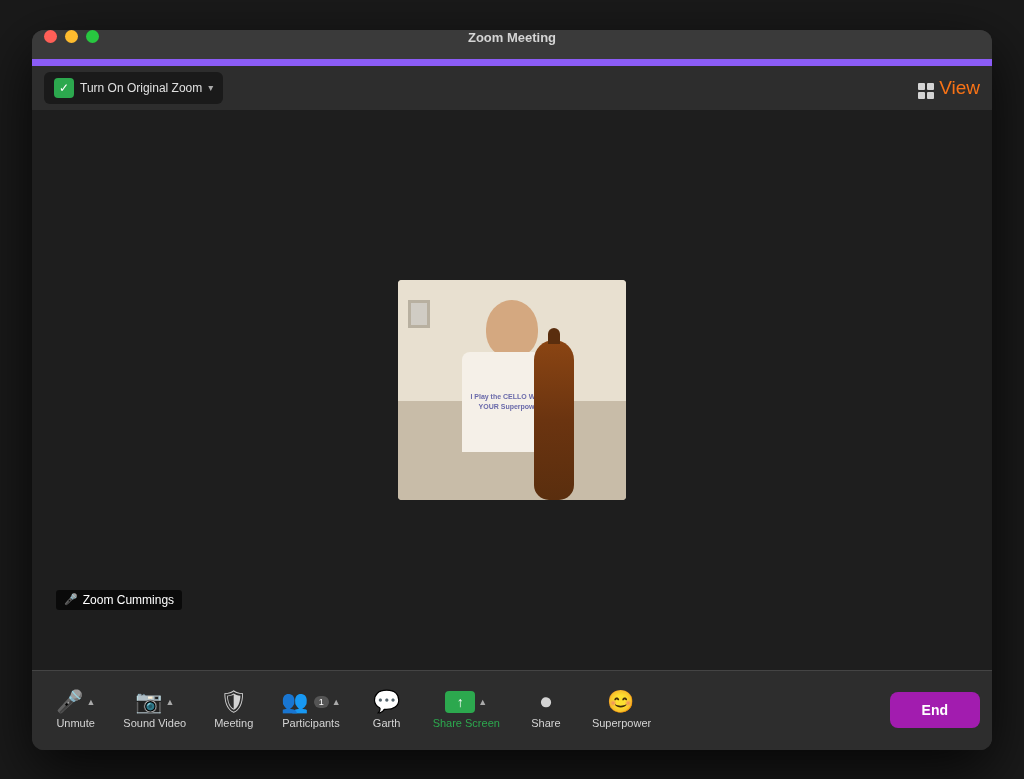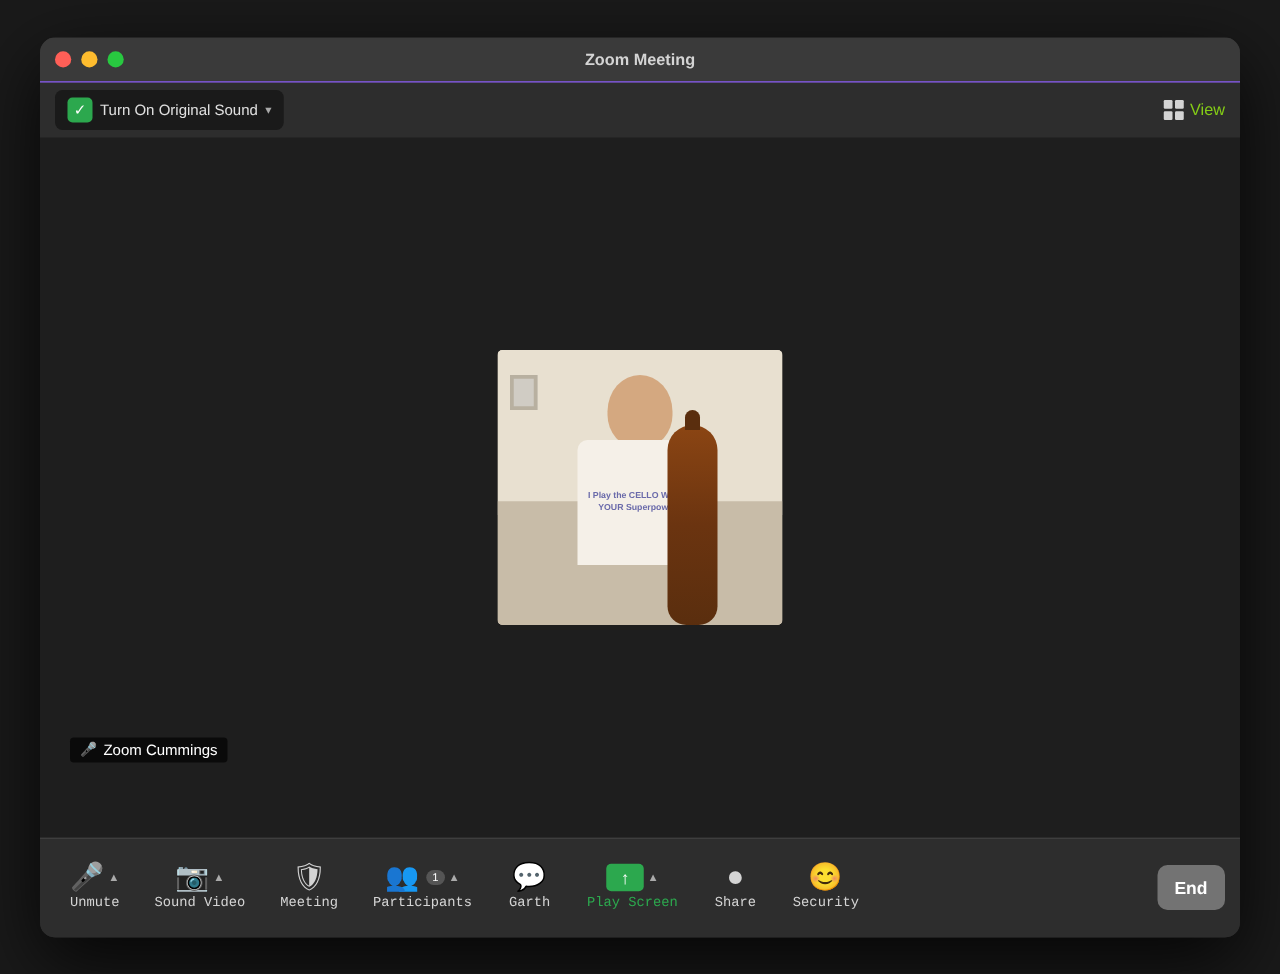--- a/index.html
+++ b/index.html
@@ -26,11 +26,10 @@
       background: #3a3a3a;
       height: 36px;
       display: flex;
-      align-items: center;
       justify-content: center;
       position: relative;
       flex-shrink: 0;
-      border-bottom: 1px solid #8b5cf6;
+      border-bottom: 7px solid #8b5cf6;
     }
     .title-bar-buttons {
       position: absolute;

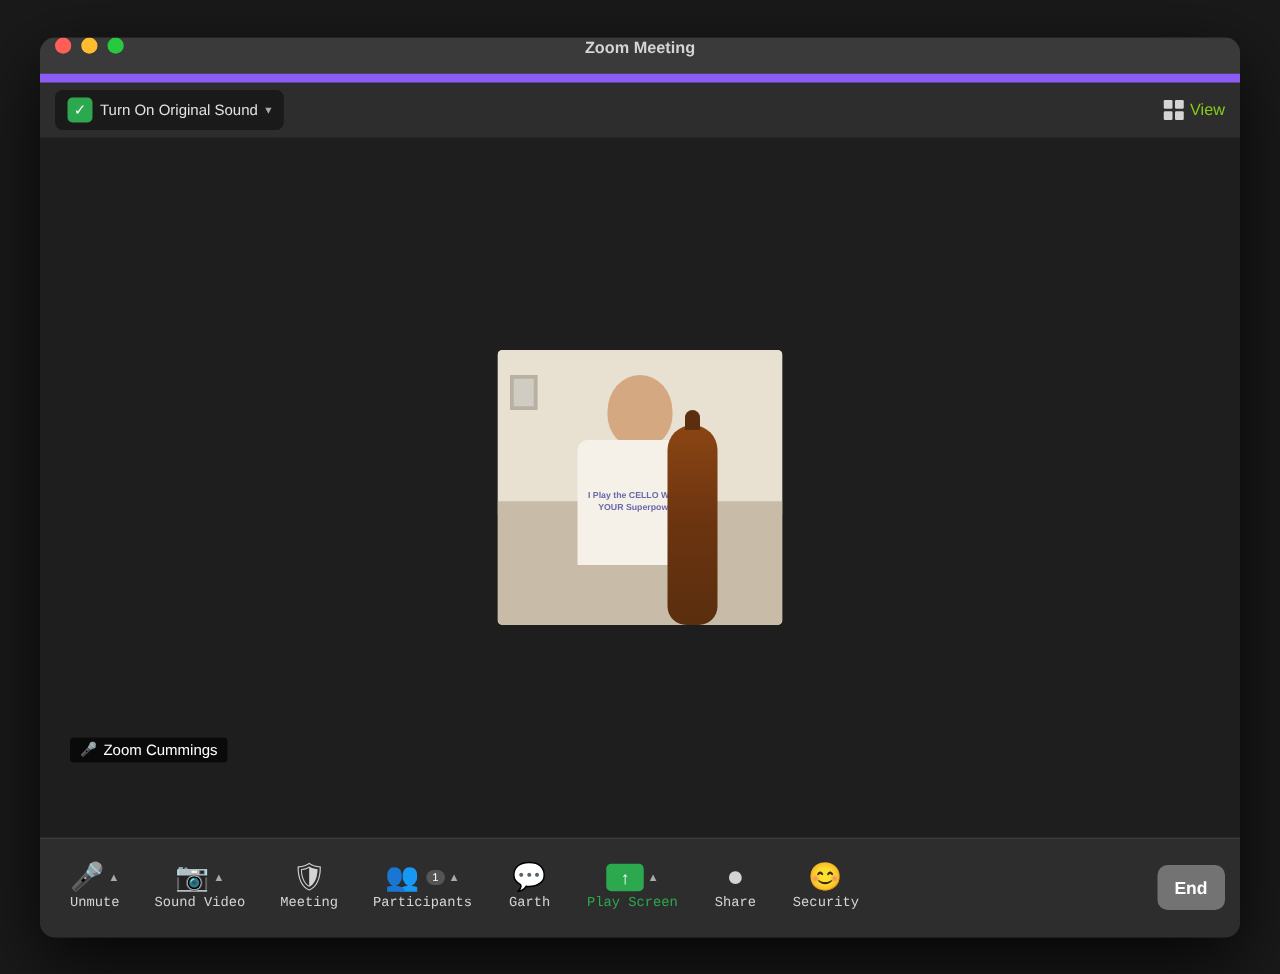--- a/index.html
+++ b/index.html
@@ -333,7 +333,7 @@
   <div class="toolbar-top">
     <button class="sound-btn">
       <div class="shield-icon">✓</div>
-      <span class="sound-label">Turn On Original Sound</span>
+      <span class="sound-label">Turn On Original Zoom</span>
       <span class="chevron-down">▾</span>
     </button>
     <button class="view-btn">

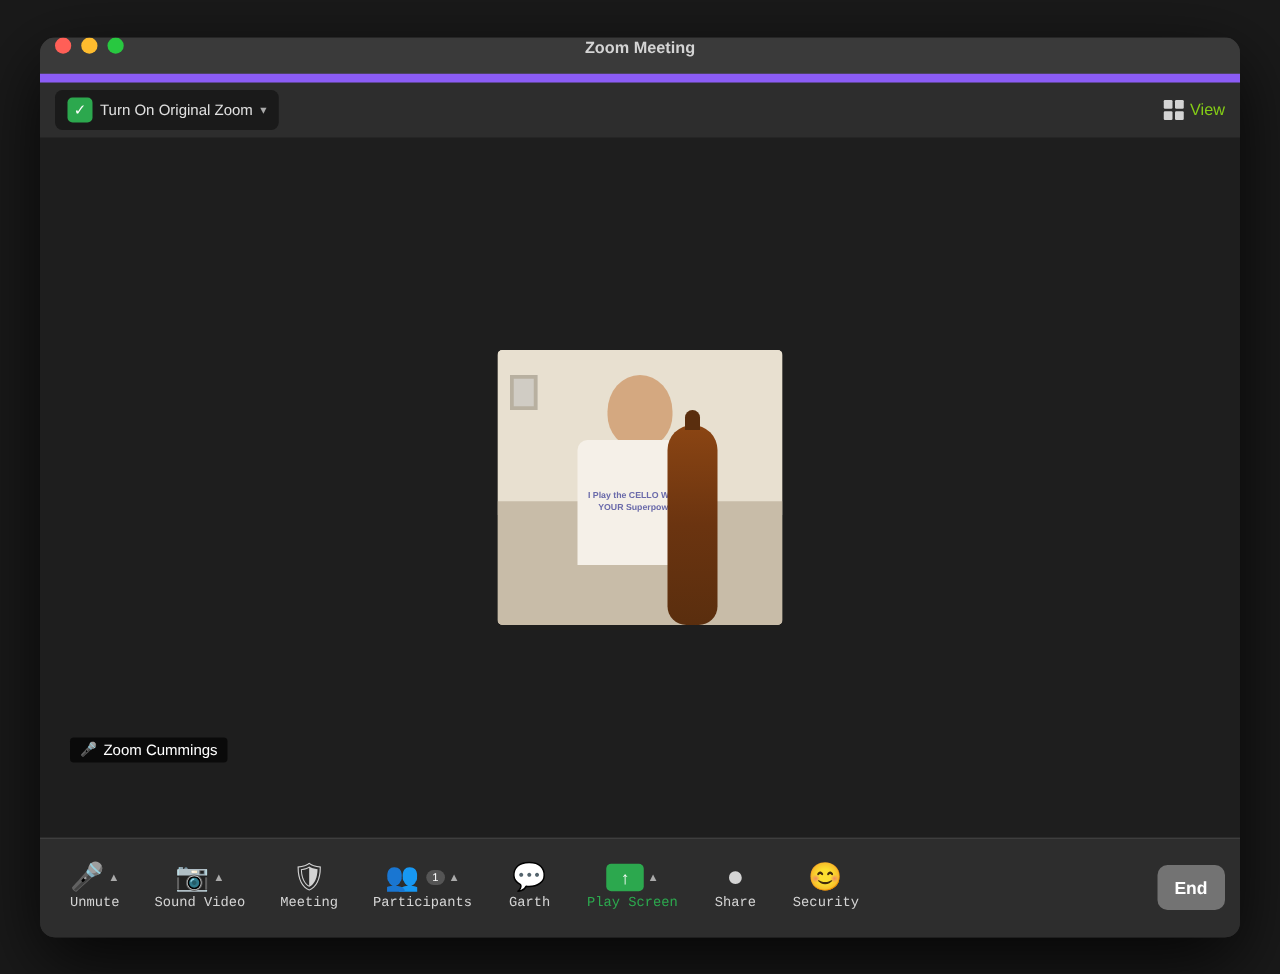--- a/index.html
+++ b/index.html
@@ -94,13 +94,13 @@
     .view-btn {
       margin-left: auto;
       display: flex;
-      align-items: flex-start;
+      align-items: flex-end;
       gap: 5px;
       background: transparent;
       border: none;
       cursor: pointer;
-      color: #84cc16;
-      font-size: 13px;
+      color: #f97316;
+      font-size: 19px;
     }
     .grid-icon {
       display: grid;

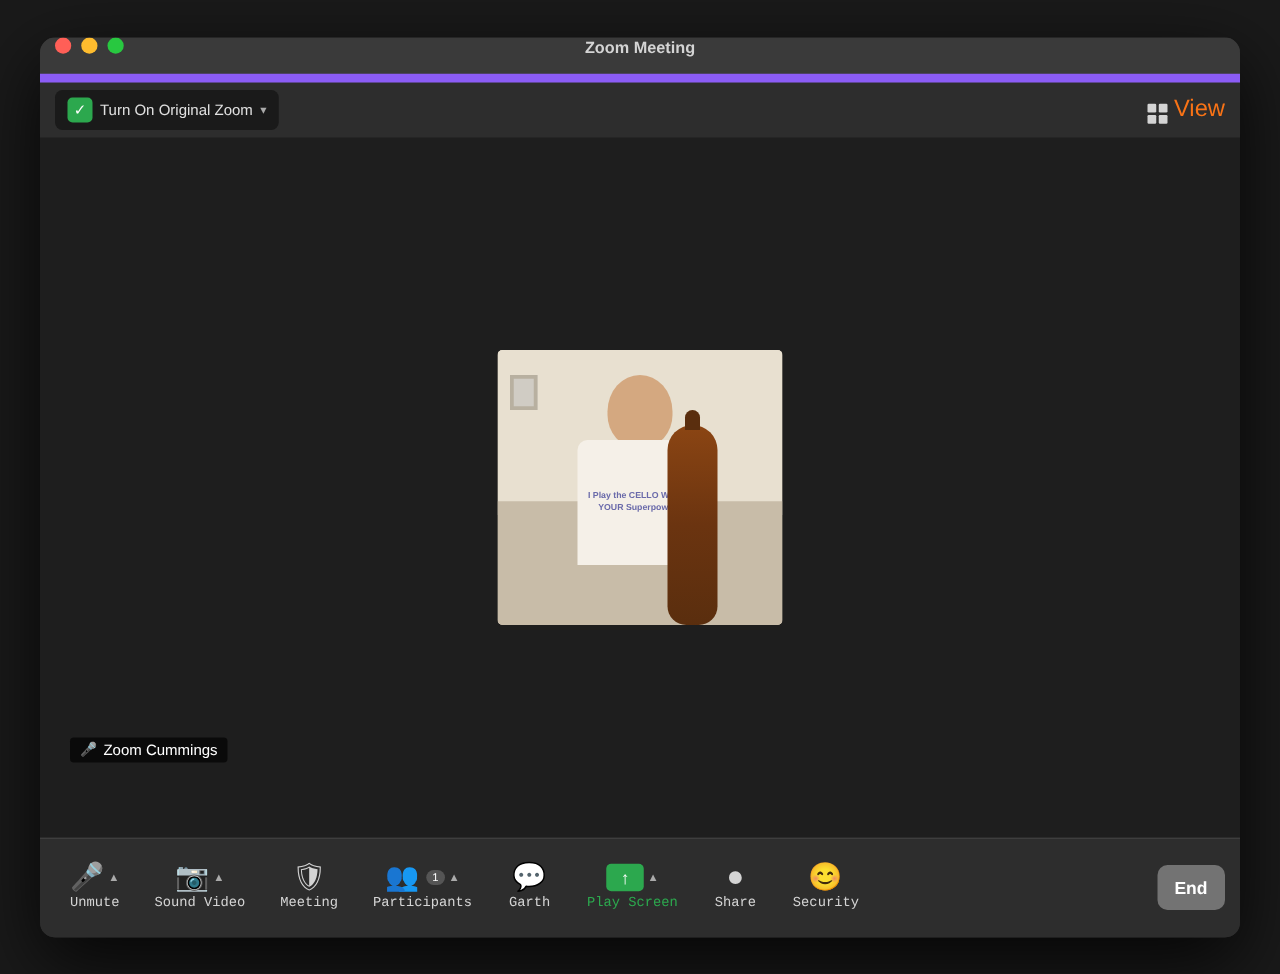--- a/index.html
+++ b/index.html
@@ -192,11 +192,11 @@
     }
     .end-btn {
       margin-left: auto;
-      background: #737373;
+      background: #a21caf;
       color: white;
       border: none;
       border-radius: 8px;
-      padding: 10px 14px;
+      padding: 10px 32px;
       font-size: 14px;
       font-weight: 600;
       cursor: pointer;

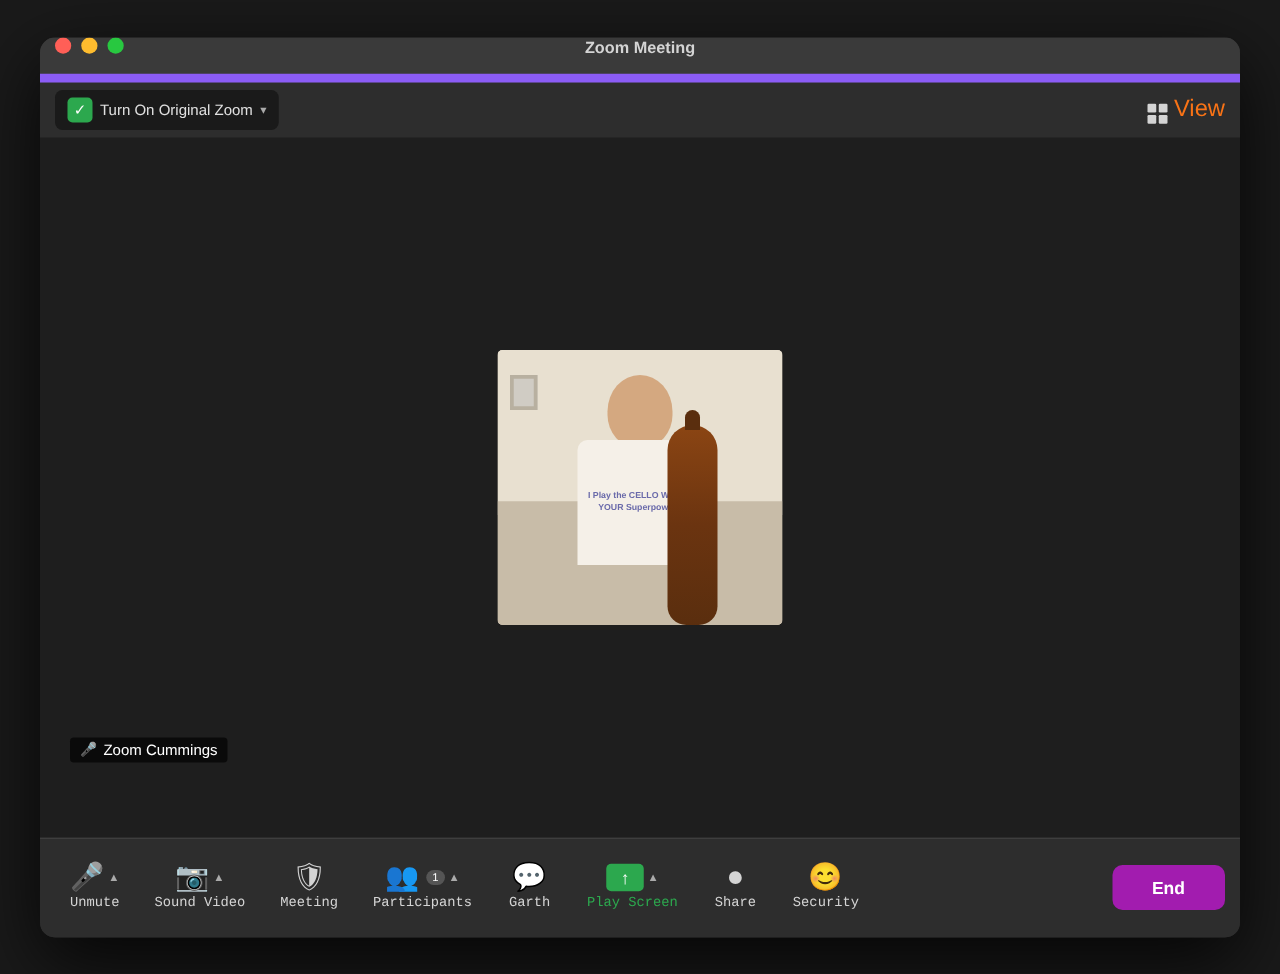--- a/index.html
+++ b/index.html
@@ -183,7 +183,6 @@
     .tool-label {
       font-size: 11px;
       white-space: nowrap;
-      font-family: Liberation Mono, monospace;
     }
     .tool-btn.active .tool-label { color: #2ca84e; }
     .caret {

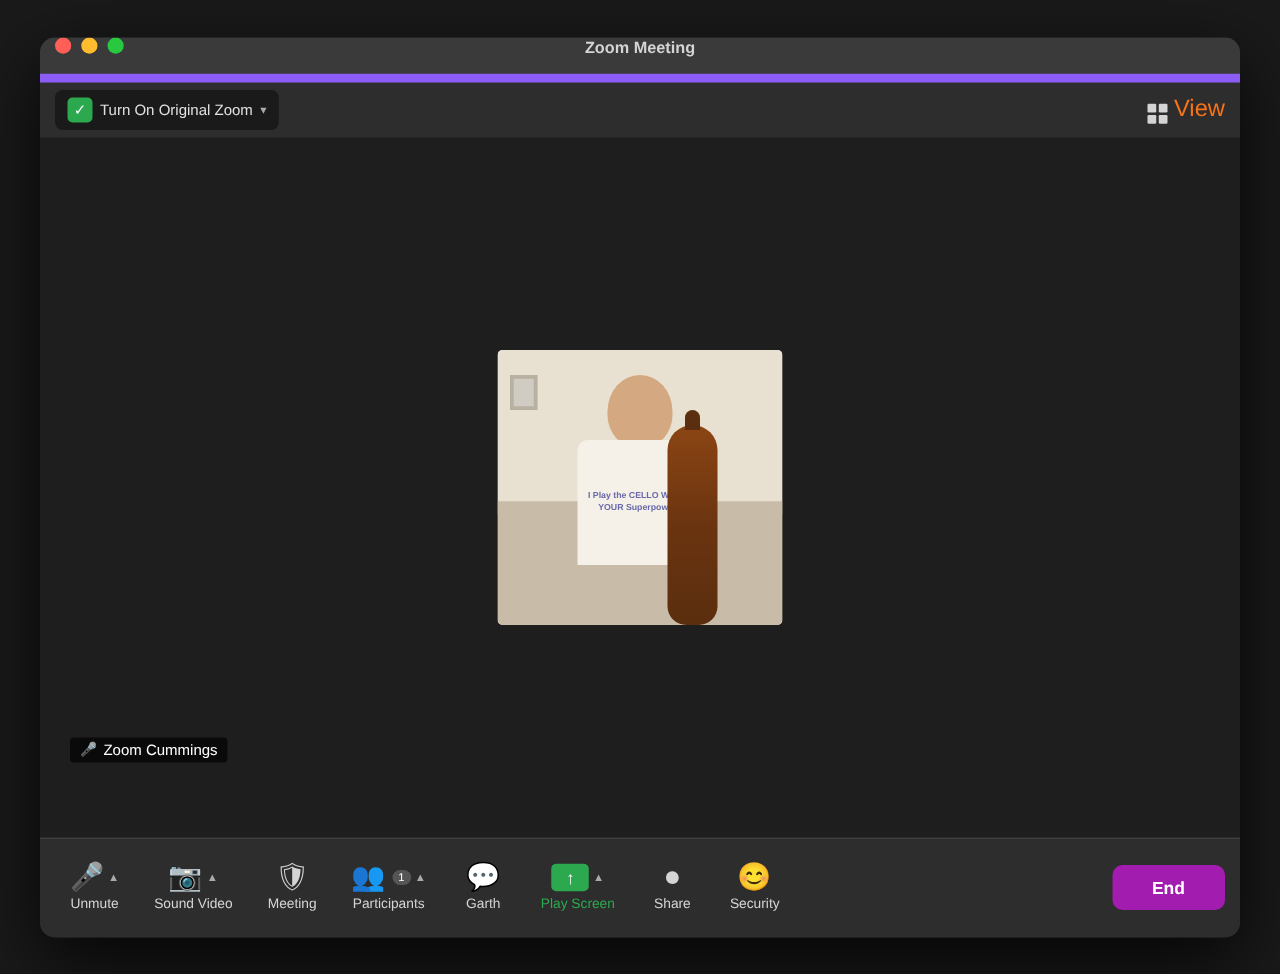--- a/index.html
+++ b/index.html
@@ -418,7 +418,7 @@
         </div>
         <span class="caret">▲</span>
       </div>
-      <span class="tool-label">Play Screen</span>
+      <span class="tool-label">Share Screen</span>
     </button>
 
     <button class="tool-btn">

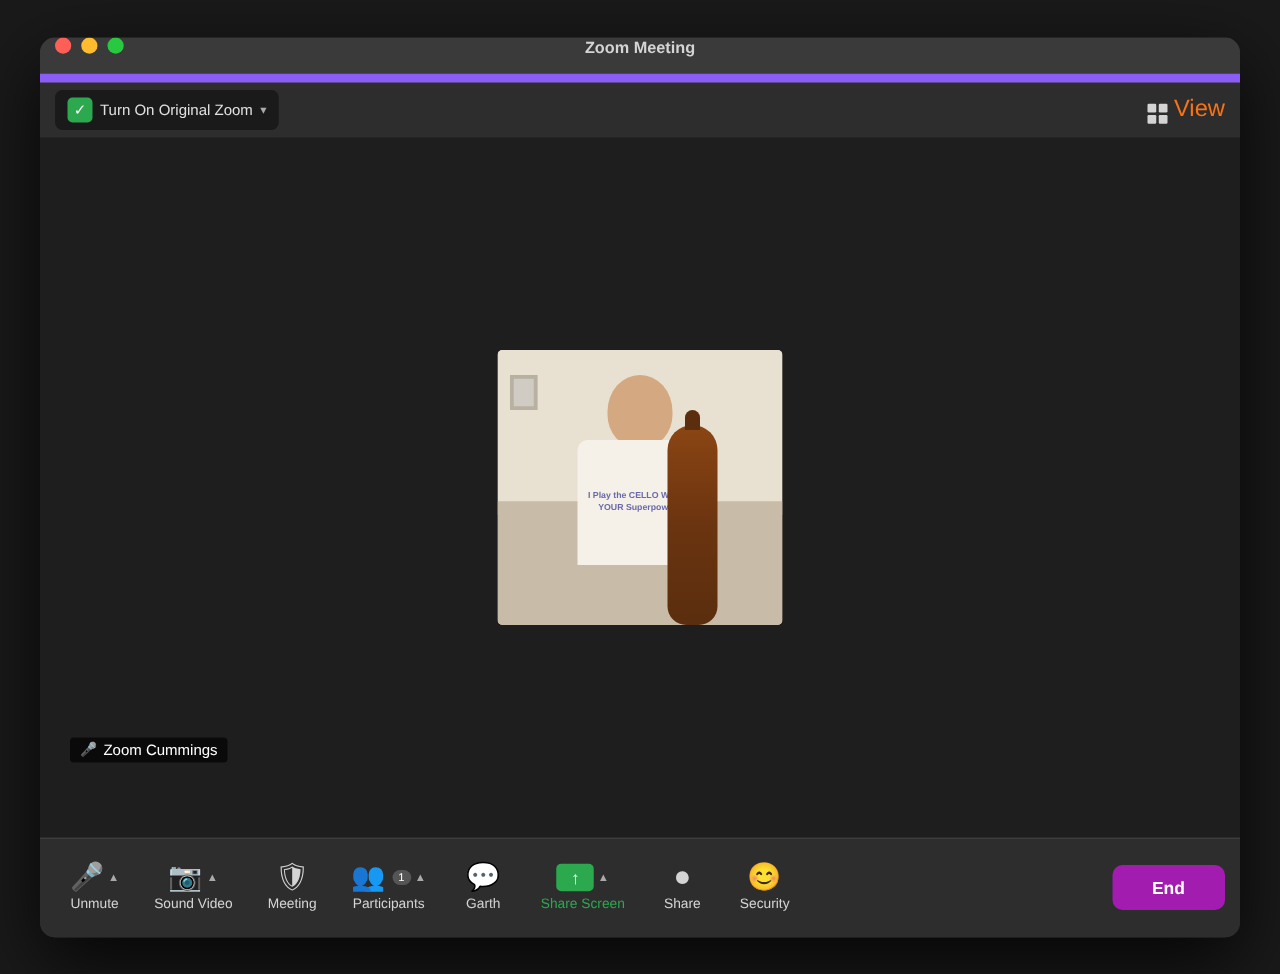--- a/index.html
+++ b/index.html
@@ -432,7 +432,7 @@
       <div class="icon-area">
         <span class="tool-icon">😊</span>
       </div>
-      <span class="tool-label">Security</span>
+      <span class="tool-label">Superpower</span>
     </button>
 
     <button class="end-btn">End</button>

